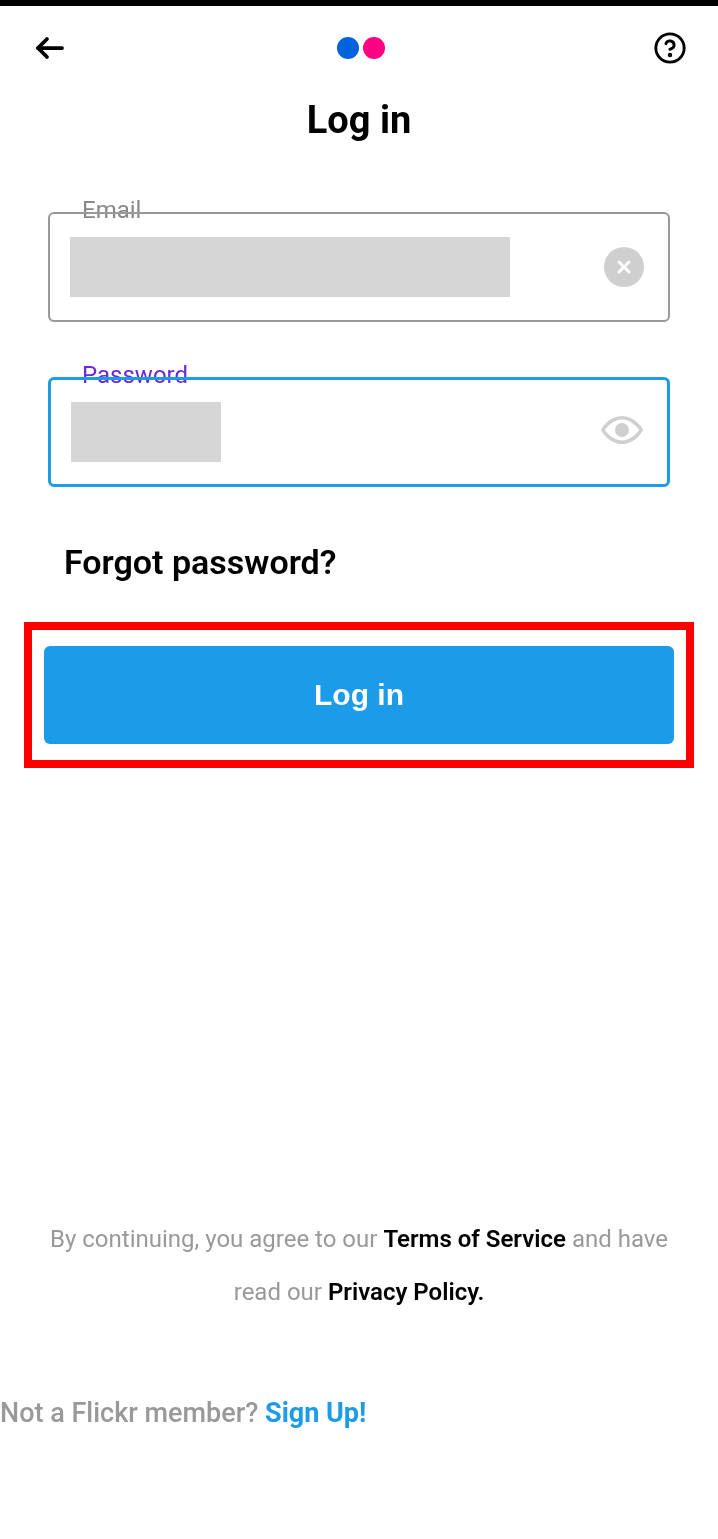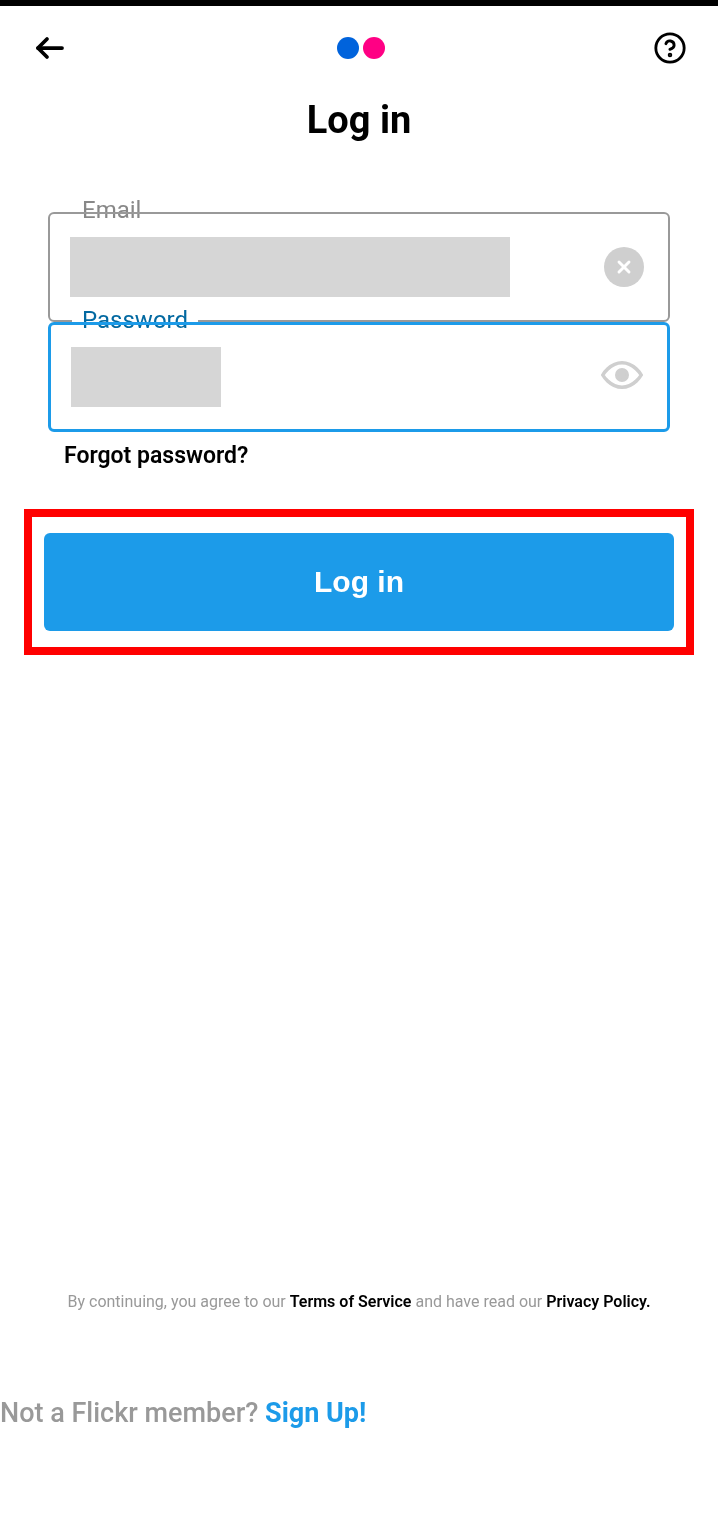--- a/index.html
+++ b/index.html
@@ -66,6 +66,7 @@
     }
     .field-wrap {
       position: relative;
+      margin-bottom: 55px;
     }
     .field-box {
       border: 2px solid #999;

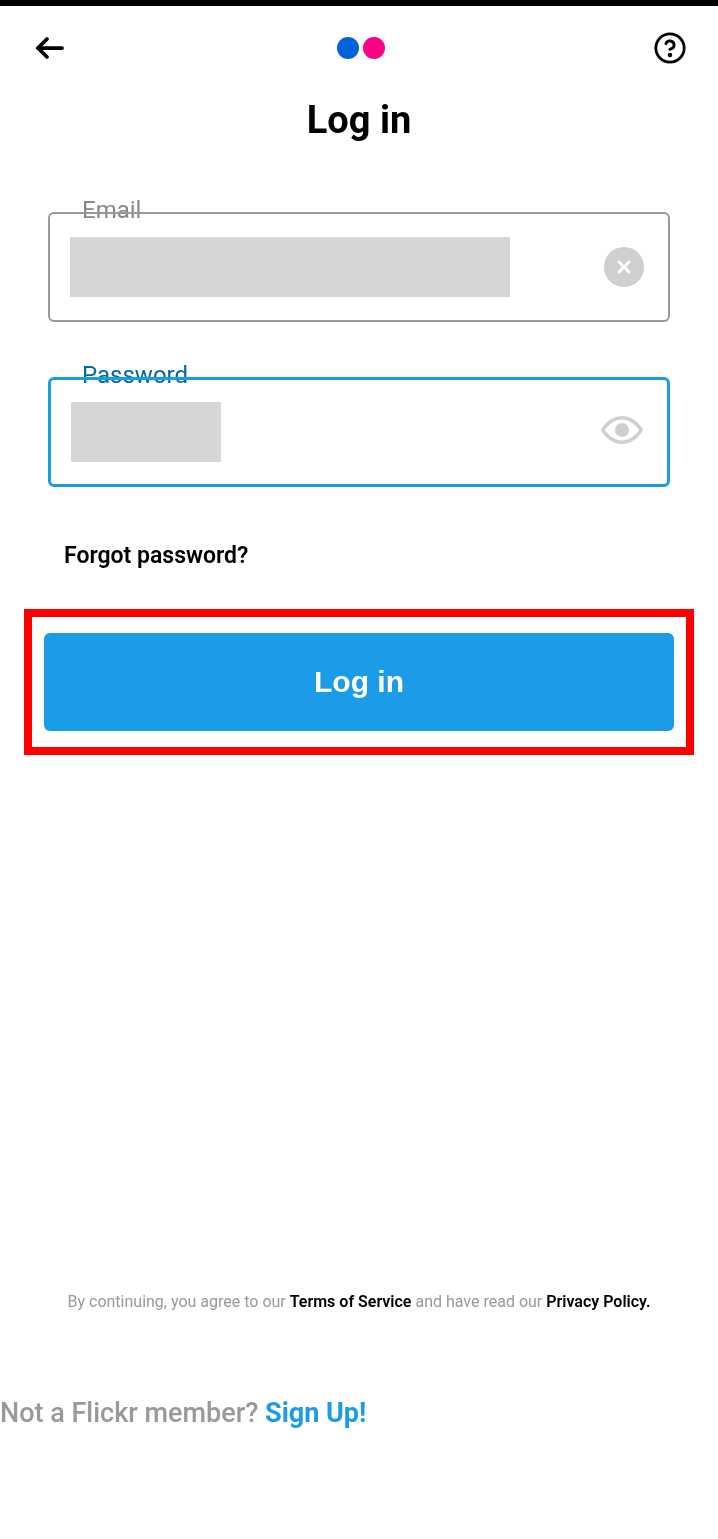--- a/index.html
+++ b/index.html
@@ -90,7 +90,7 @@
       color: #888;
     }
     .field-label.focused {
-      color: #0369a1;
+      color: #6d28d9;
     }
     .input-redacted {
       background: #d6d6d6;

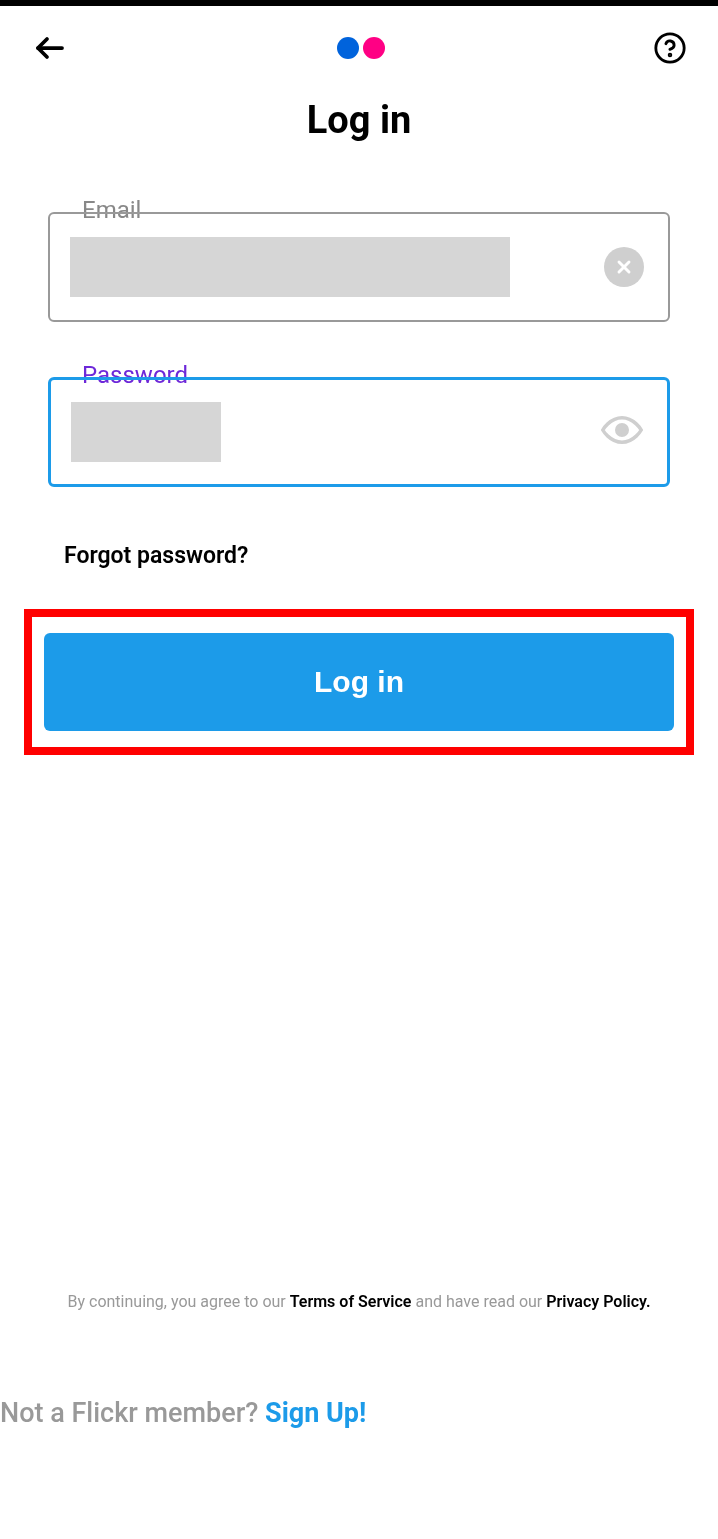--- a/index.html
+++ b/index.html
@@ -116,7 +116,7 @@
       justify-content: center;
     }
     .forgot-link {
-      font-size: 23px;
+      font-size: 34px;
       font-weight: 600;
       color: #000;
       margin-top: 10px;

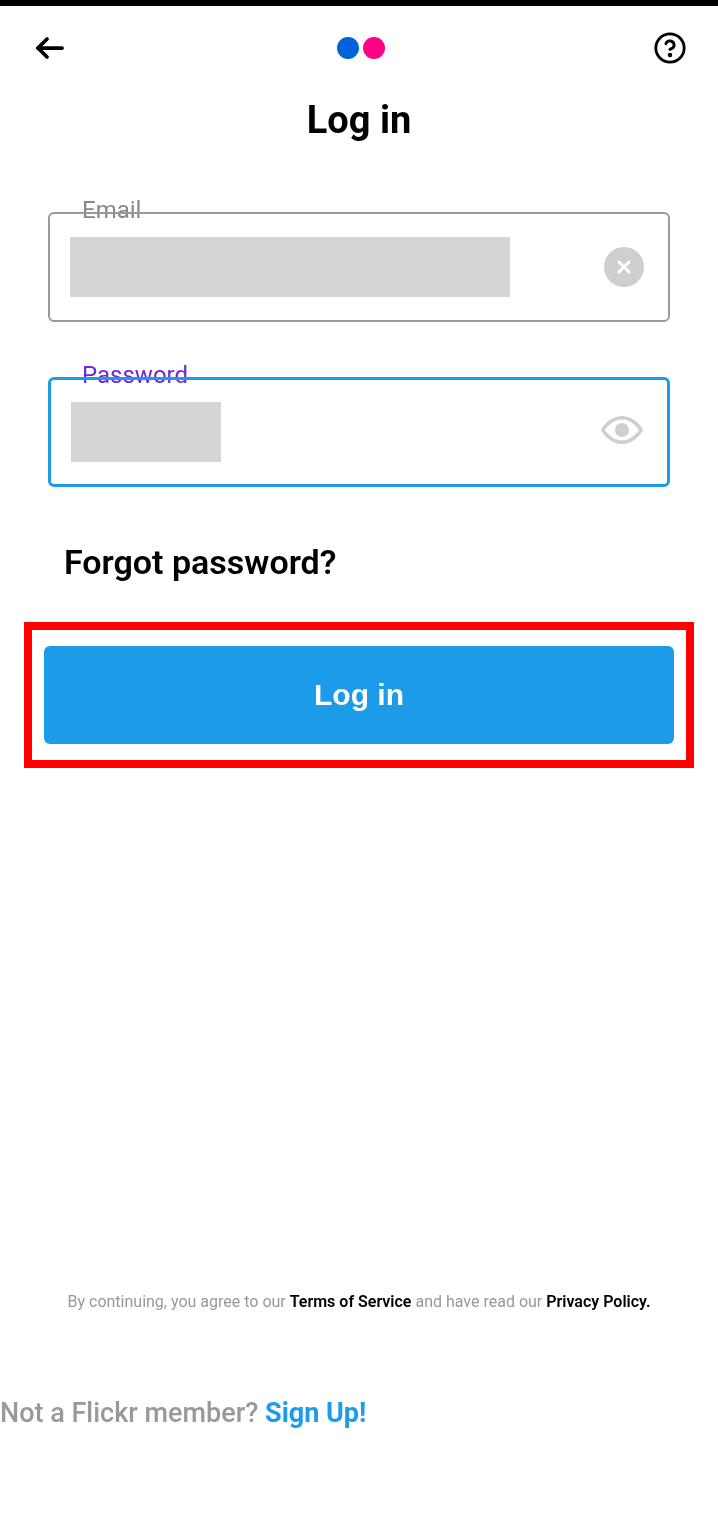--- a/index.html
+++ b/index.html
@@ -146,7 +146,7 @@
       left: 0;
       right: 0;
       text-align: center;
-      font-size: 16px;
+      font-size: 24px;
       color: #999;
       line-height: 2.2;
       padding: 0 40px;

